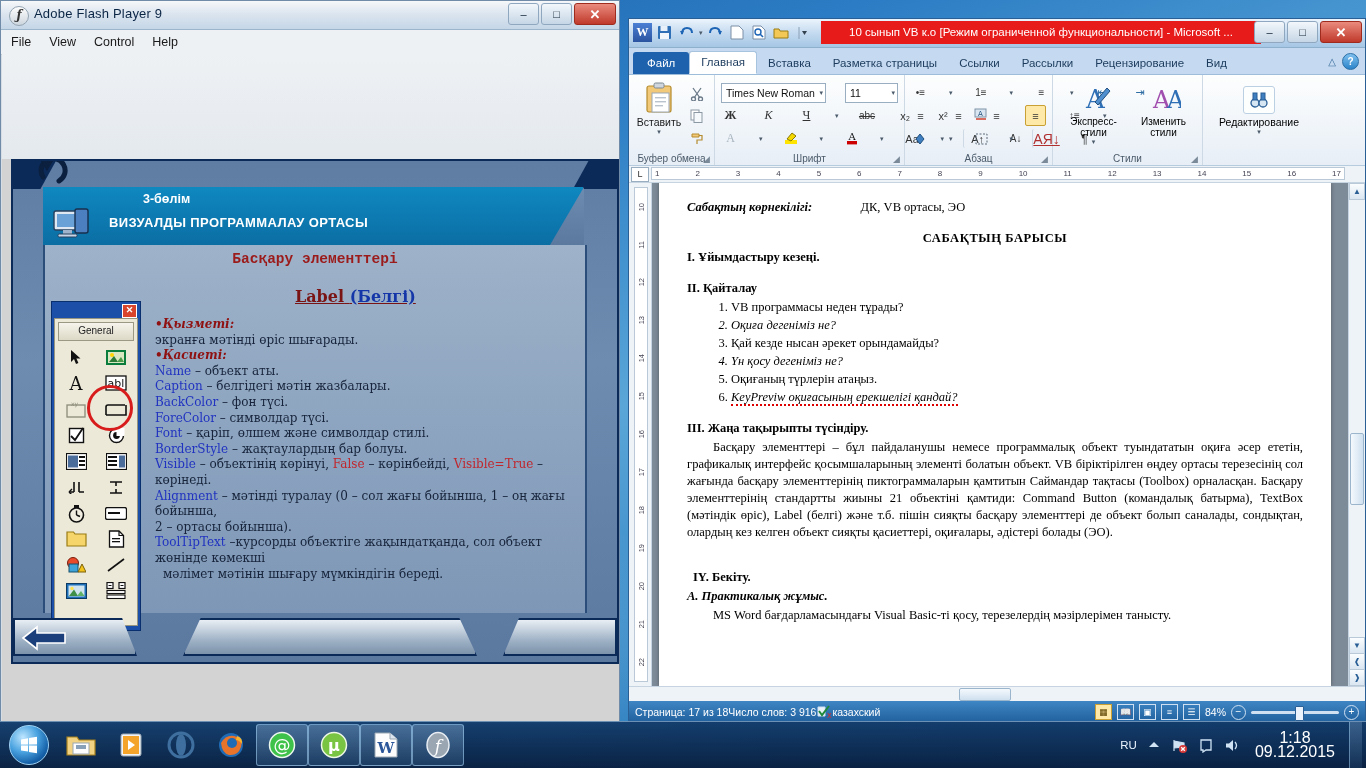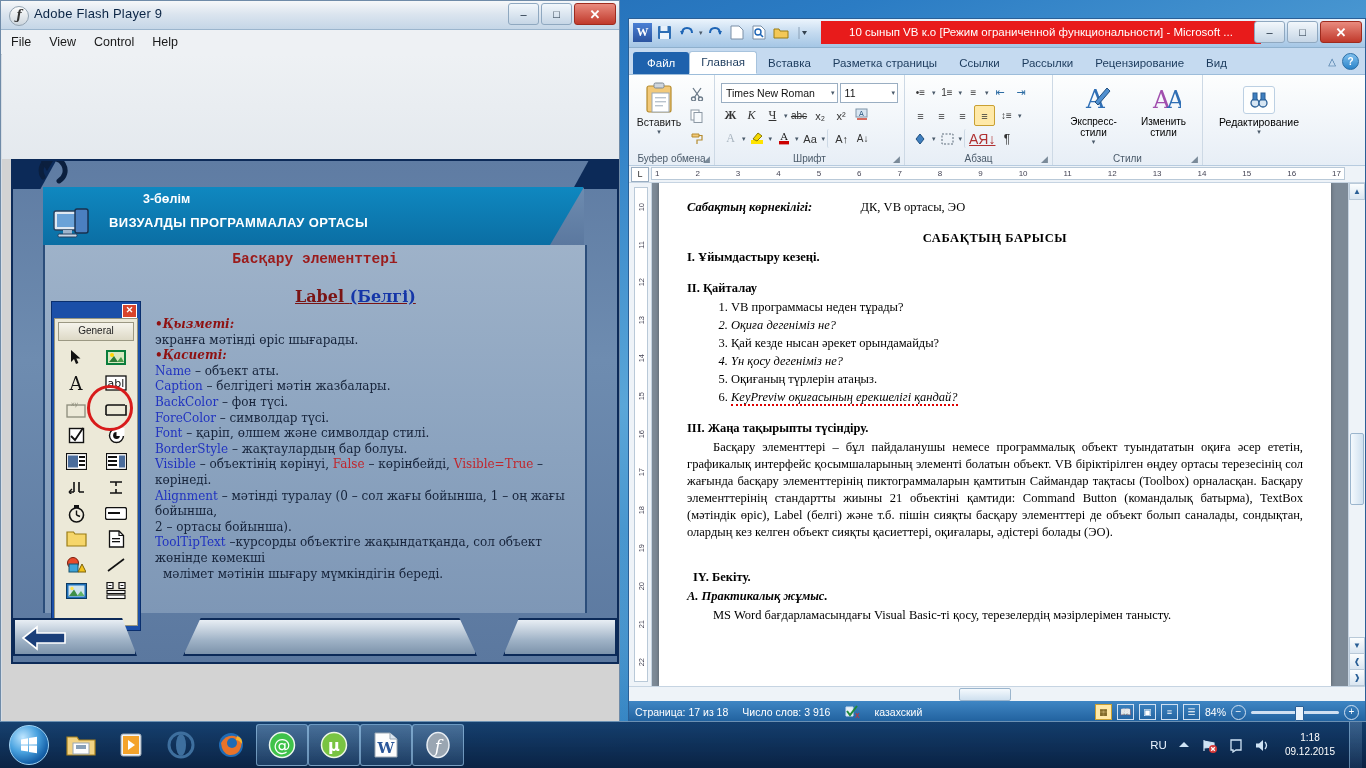--- a/index.html
+++ b/index.html
@@ -112,7 +112,7 @@
   .rgroup{position:relative;height:90px;border-right:1px solid #cdd9e5;padding:3px 6px 0;box-sizing:border-box;}
   .rgname{position:absolute;bottom:1px;left:0;right:0;text-align:center;font-size:10px;color:#4a5a6a;}
   .rgname .dlg{position:absolute;right:4px;bottom:0;font-size:9px;color:#7a8a99;}
-  .rrow{display:flex;align-items:center;gap:2px;height:23px;}
+  .rrow{display:flex;align-items:center;gap:19px;height:23px;}
   .fbtn{min-width:19px;height:19px;display:flex;align-items:center;justify-content:center;
     font-size:12px;color:#333;border-radius:2px;}
   .combo{border:1px solid #9aaec2;background:#fff;height:18px;display:flex;align-items:center;

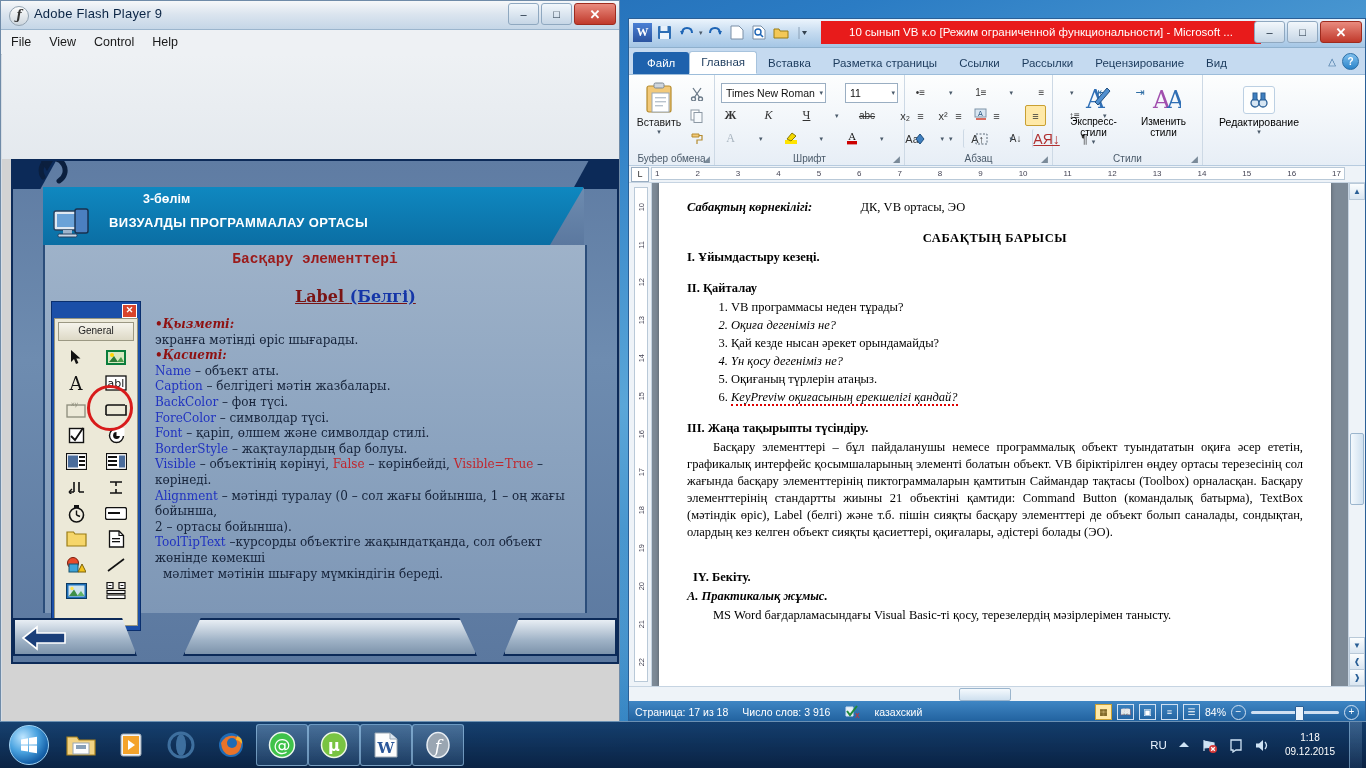--- a/index.html
+++ b/index.html
@@ -150,7 +150,7 @@
   .hs-thumb{position:absolute;left:330px;width:50px;top:1px;height:11px;border:1px solid #9bb5cd;
     background:linear-gradient(180deg,#f4f9fd,#cfe0ef);border-radius:2px;}
   #word-status{height:22px;background:linear-gradient(180deg,#3f86c4,#1f5f9c);display:flex;align-items:center;
-    color:#fff;font-size:10.5px;padding:0 6px;gap:14px;}
+    color:#fff;font-size:10.5px;padding:0 6px;gap:0;}
   .st-right{margin-left:auto;display:flex;align-items:center;gap:5px;}
   .vbtn{width:15px;height:14px;border:1px solid #cfe0f2;display:flex;align-items:center;justify-content:center;font-size:9px;}
   .vbtn.act{background:#ffe9a8;border-color:#c9a033;color:#5a4200;}

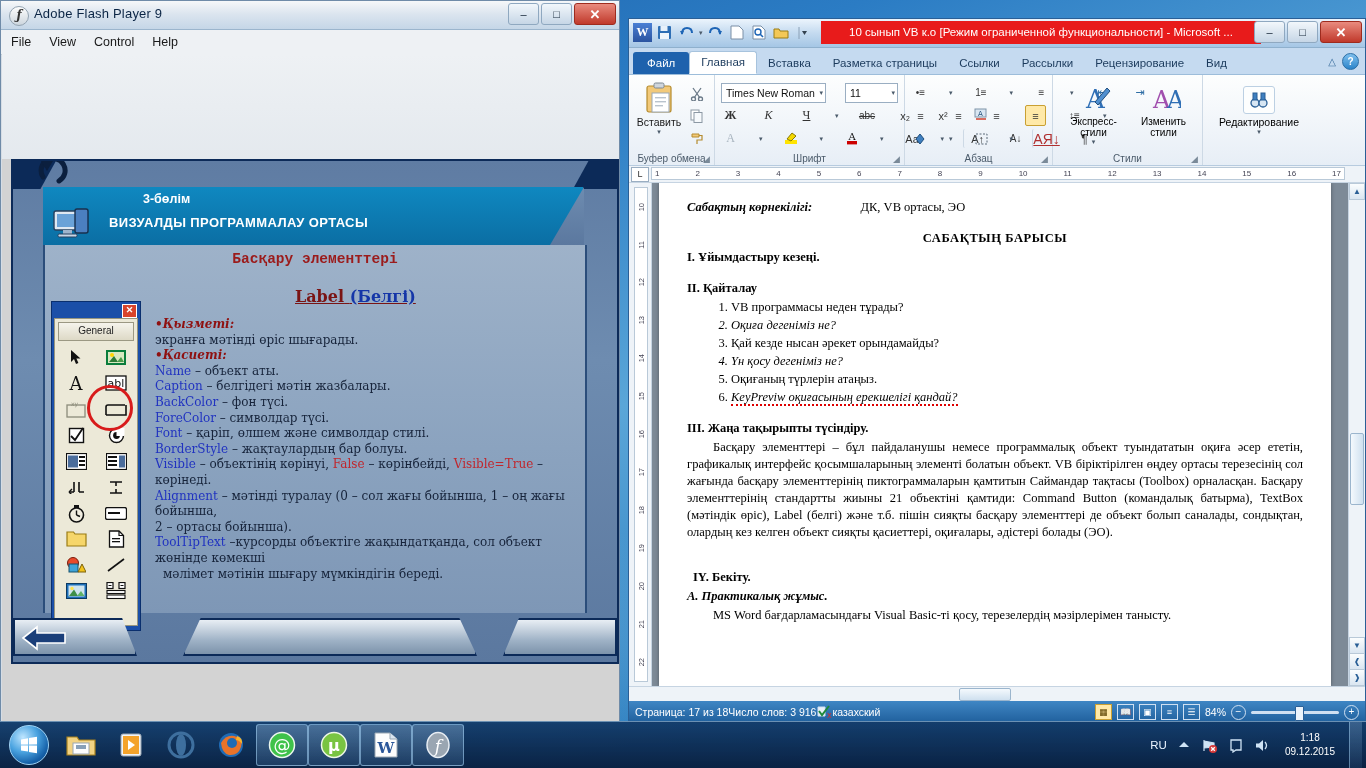--- a/index.html
+++ b/index.html
@@ -173,7 +173,7 @@
   #tray{margin-left:auto;display:flex;align-items:center;height:46px;gap:8px;padding-right:4px;}
   .tray-lang{font-size:11.5px;color:#eaf4ff;}
   .tray-ico{width:18px;height:18px;display:flex;align-items:center;justify-content:center;}
-  #clock{color:#fff;font-size:10px;text-align:center;line-height:14px;padding:0 6px;}
+  #clock{color:#fff;font-size:16px;text-align:center;line-height:14px;padding:0 6px;}
   #showdesk{width:12px;height:46px;border-left:1px solid rgba(160,205,240,.5);
     background:linear-gradient(180deg,rgba(190,225,255,.22),rgba(110,170,225,.10));}
 </style>

